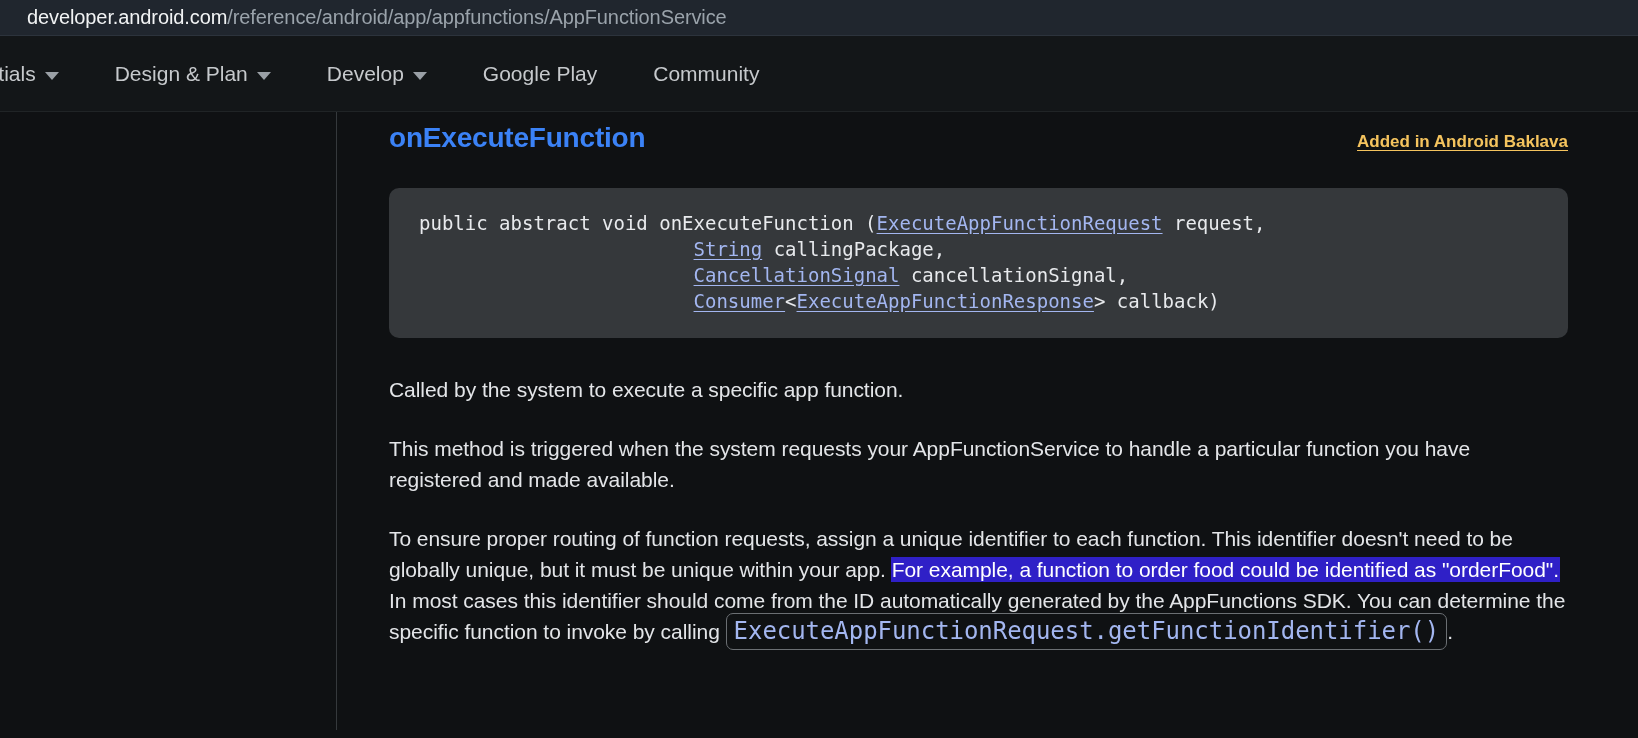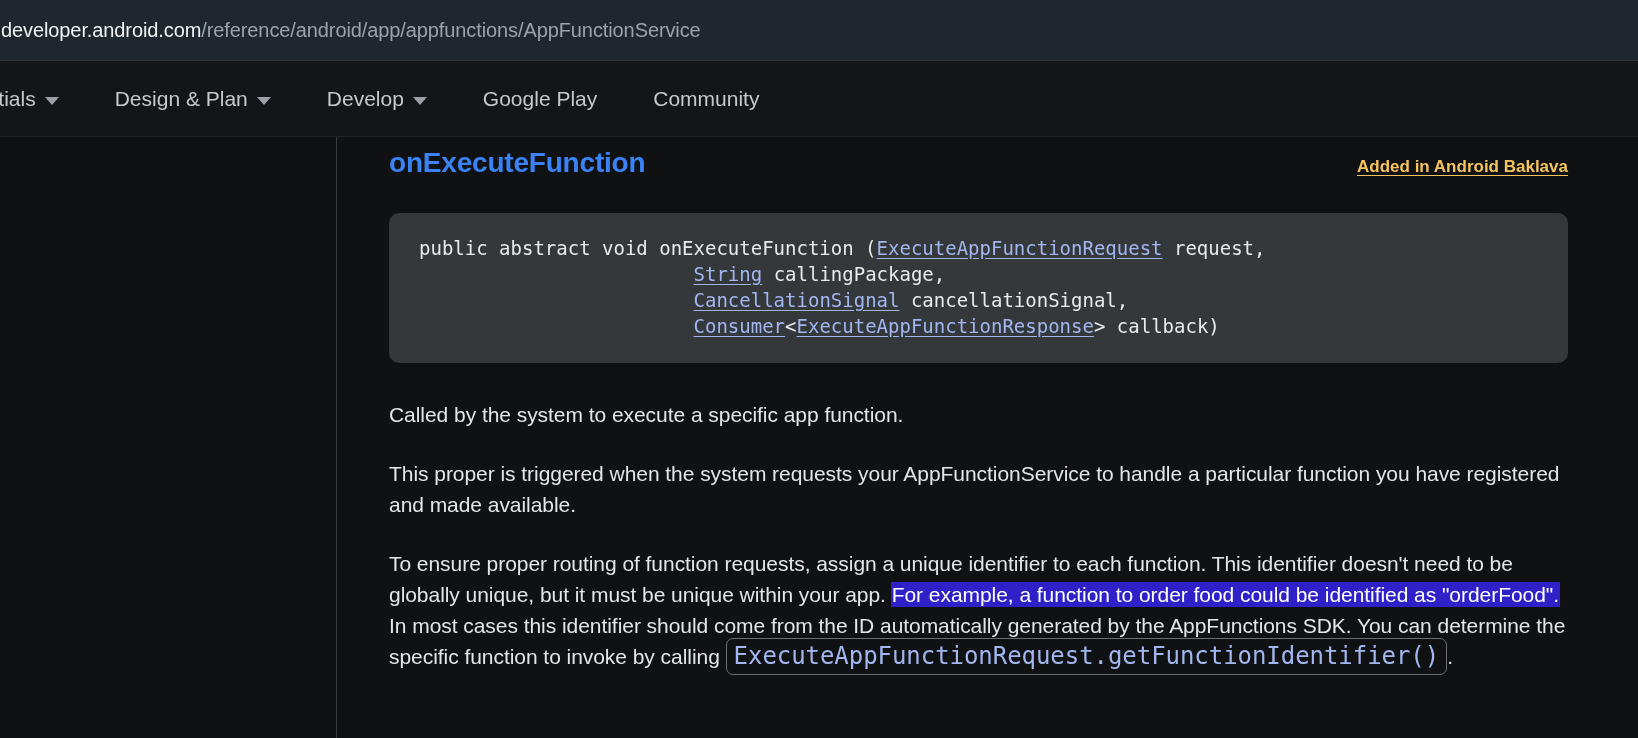--- a/index.html
+++ b/index.html
@@ -14,11 +14,11 @@
 
   
   #urlbar {
-    height: 61px;
+    height: 36px;
     background: #20262e;
     display: flex;
     align-items: center;
-    padding: 0 1px;
+    padding: 0 27px;
     border-bottom: 1px solid #2c333c;
   }
   #url-text {

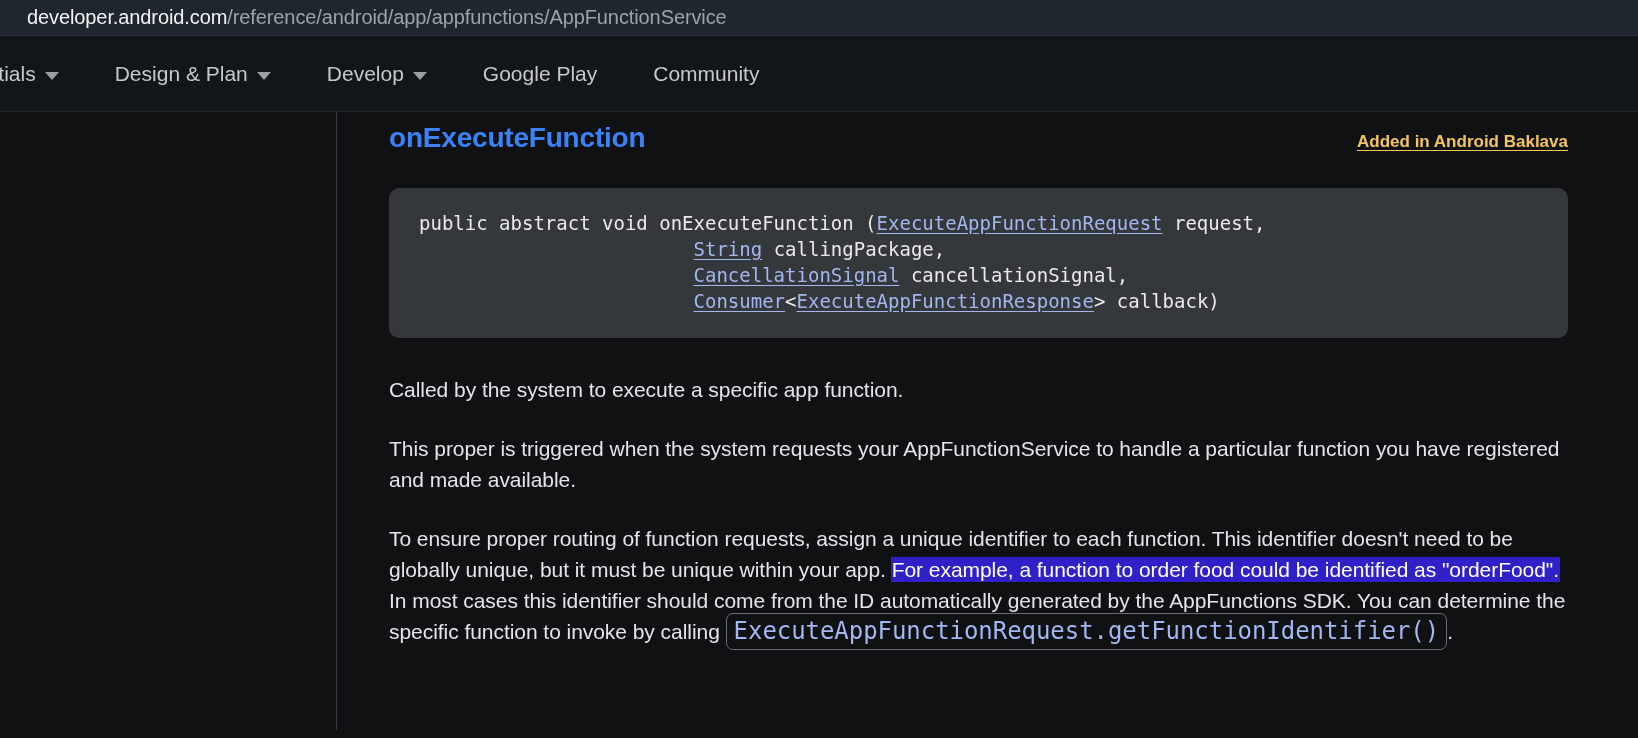--- a/index.html
+++ b/index.html
@@ -226,7 +226,7 @@
 
     <p class="para">Called by the system to execute a specific app function.</p>
 
-    <p class="para">This proper is triggered when the system requests your AppFunctionService to handle a particular function you have registered and made available.</p>
+    <p class="para">This method is triggered when the system requests your AppFunctionService to handle a particular function you have registered and made available.</p>
 
     <p class="para"><span>To ensure proper routing of function requests, assign a unique identifier to each function. This identifier doesn't need to be globally unique, but it must be unique within your app. </span><span class="sel">For example, a function to order food could be identified as "orderFood".</span><span> In most cases this identifier should come from the ID automatically generated by the AppFunctions SDK. You can determine the specific function to invoke by calling </span><span class="inline-code">ExecuteAppFunctionRequest.getFunctionIdentifier()</span><span>.</span></p>
 

